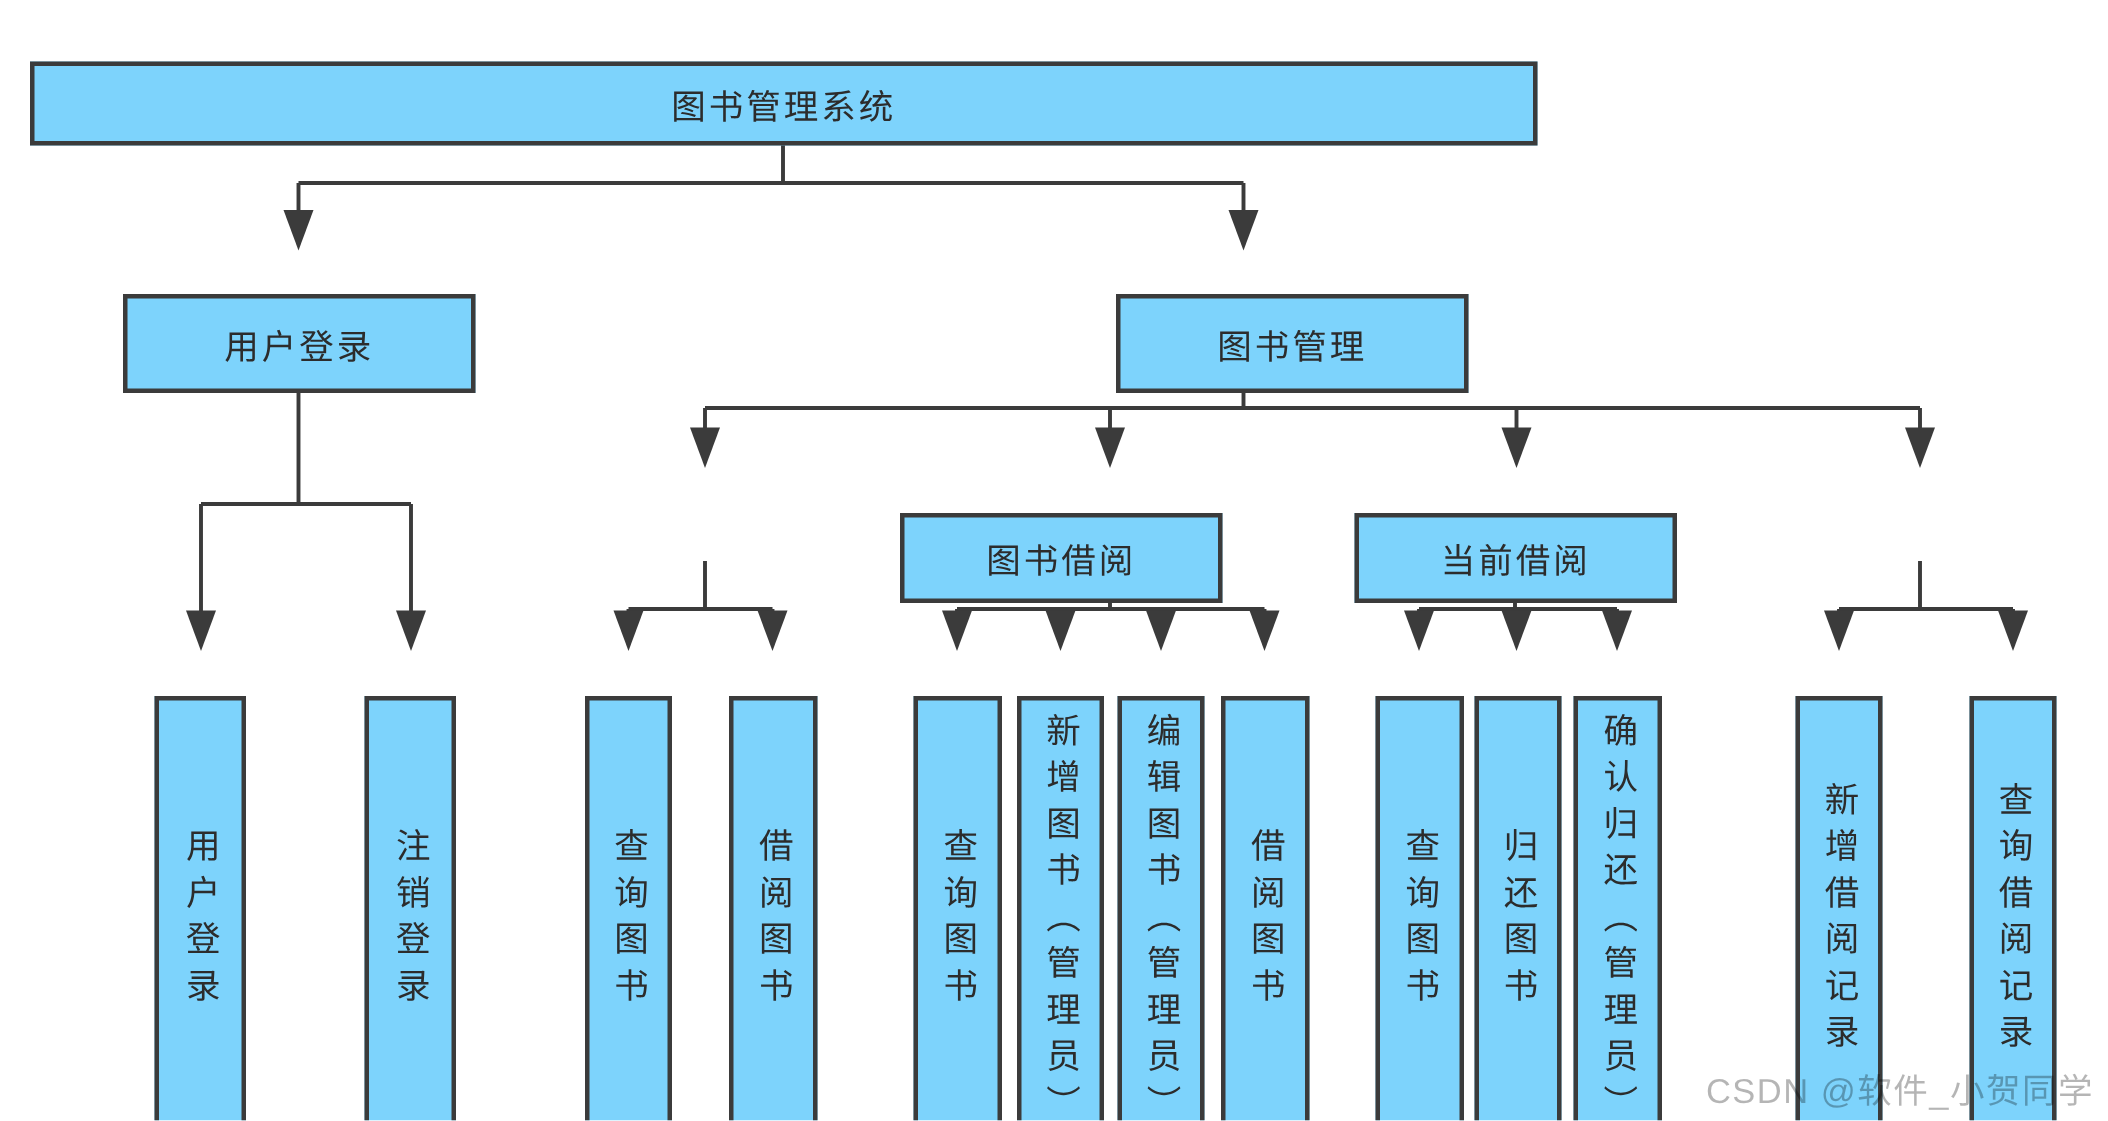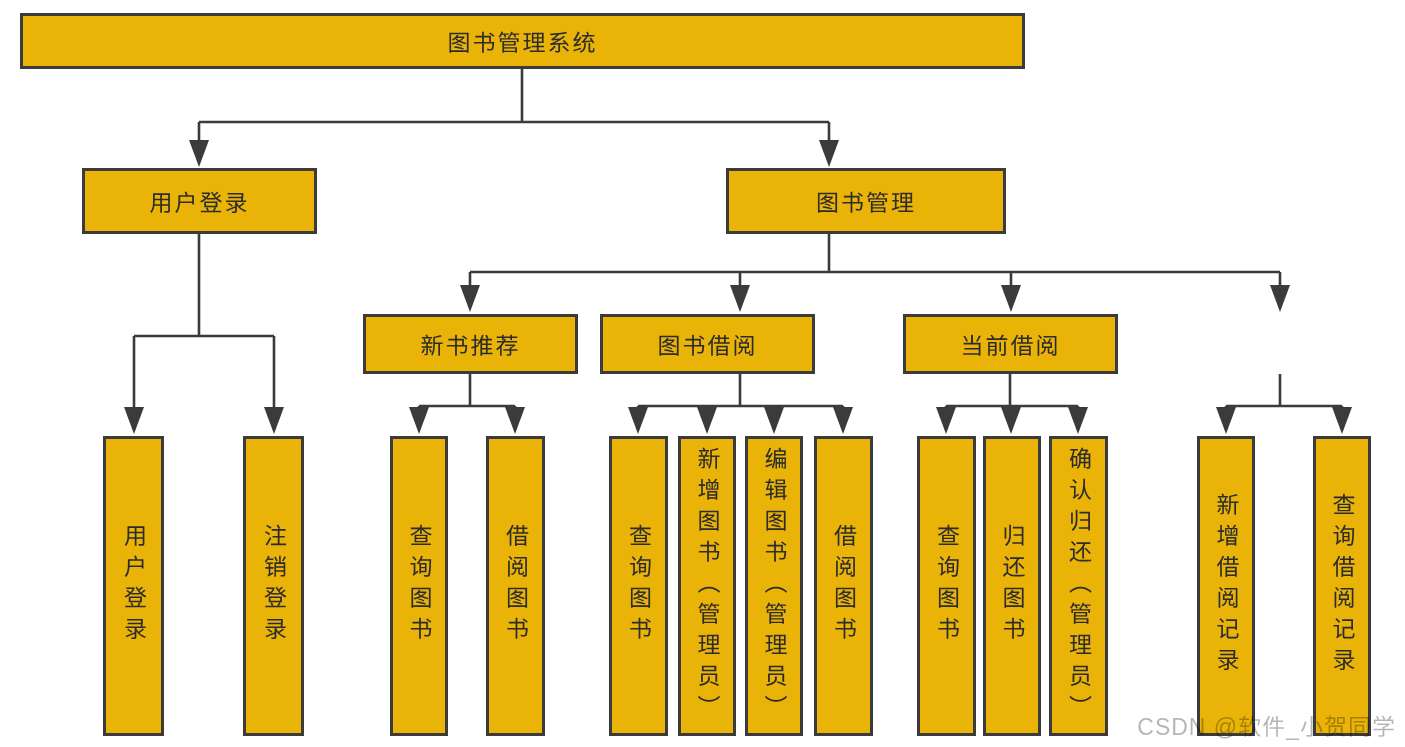--- a/index.html
+++ b/index.html
@@ -9,9 +9,9 @@
   }
   svg.wires{position:absolute;left:0;top:0;z-index:1;}
   .box{
-    position:absolute;z-index:2;box-sizing:border-box;background:#eab308;
+    position:absolute;z-index:2;box-sizing:border-box;background:#7dd3fc;
     border:3px solid #3b3b3b;display:flex;align-items:center;justify-content:center;
-    color:#2c2c2c;font-size:23px;letter-spacing:2px;white-space:nowrap;
+    color:#2c2c2c;font-size:23px;letter-spacing:2px;white-space:nowrap;margin-top:28px;
   }
   .leaf{
     top:436px;height:300px;writing-mode:vertical-rl;text-orientation:mixed;

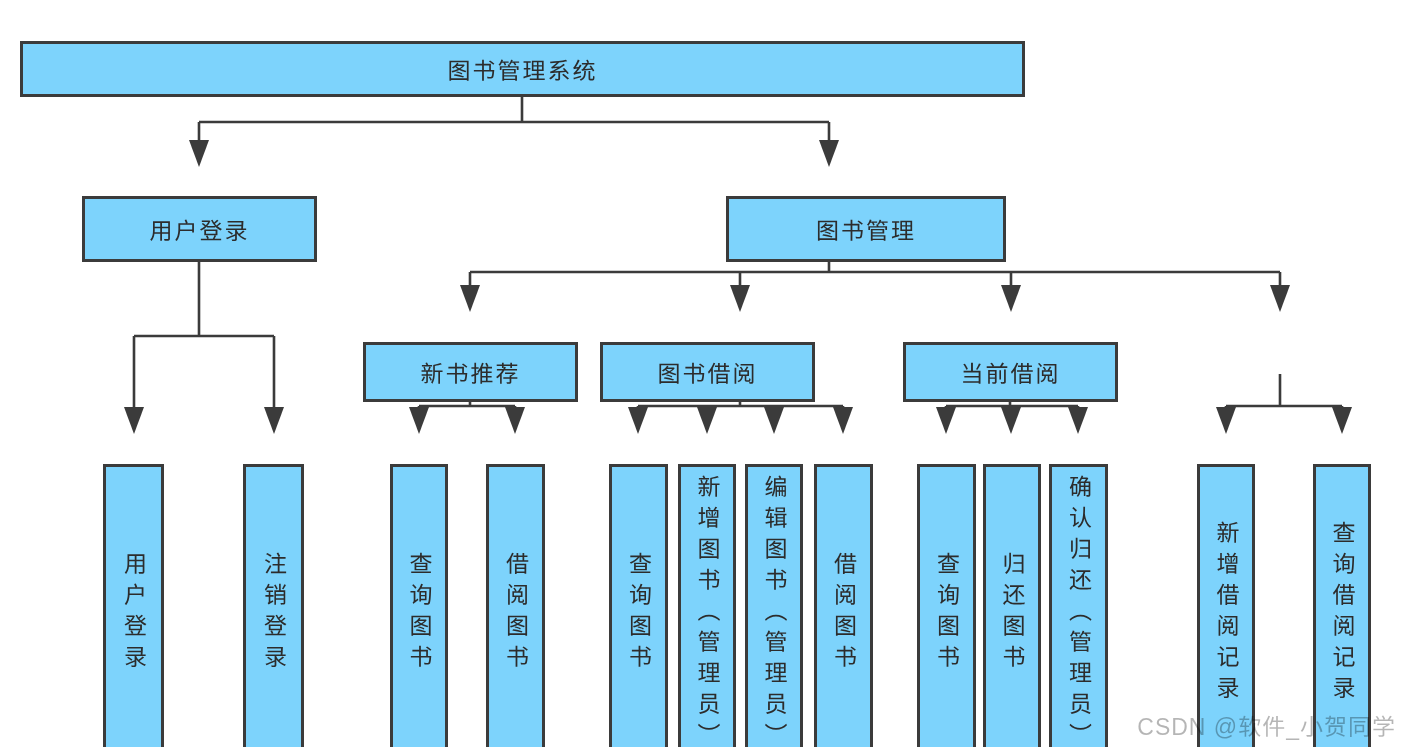--- a/index.html
+++ b/index.html
@@ -21,7 +21,7 @@
   #n-root{left:20px;top:13px;width:1005px;height:56px;}
   
   #n-login{left:82px;top:168px;width:235px;height:66px;}
-  #n-mgmt{left:726px;top:168px;width:280px;height:66px;}
+  #n-mgmt{left:744px;top:168px;width:235px;height:66px;}
   
   #n-newbook{left:363px;top:314px;width:215px;height:60px;}
   #n-borrow{left:600px;top:314px;width:215px;height:60px;}

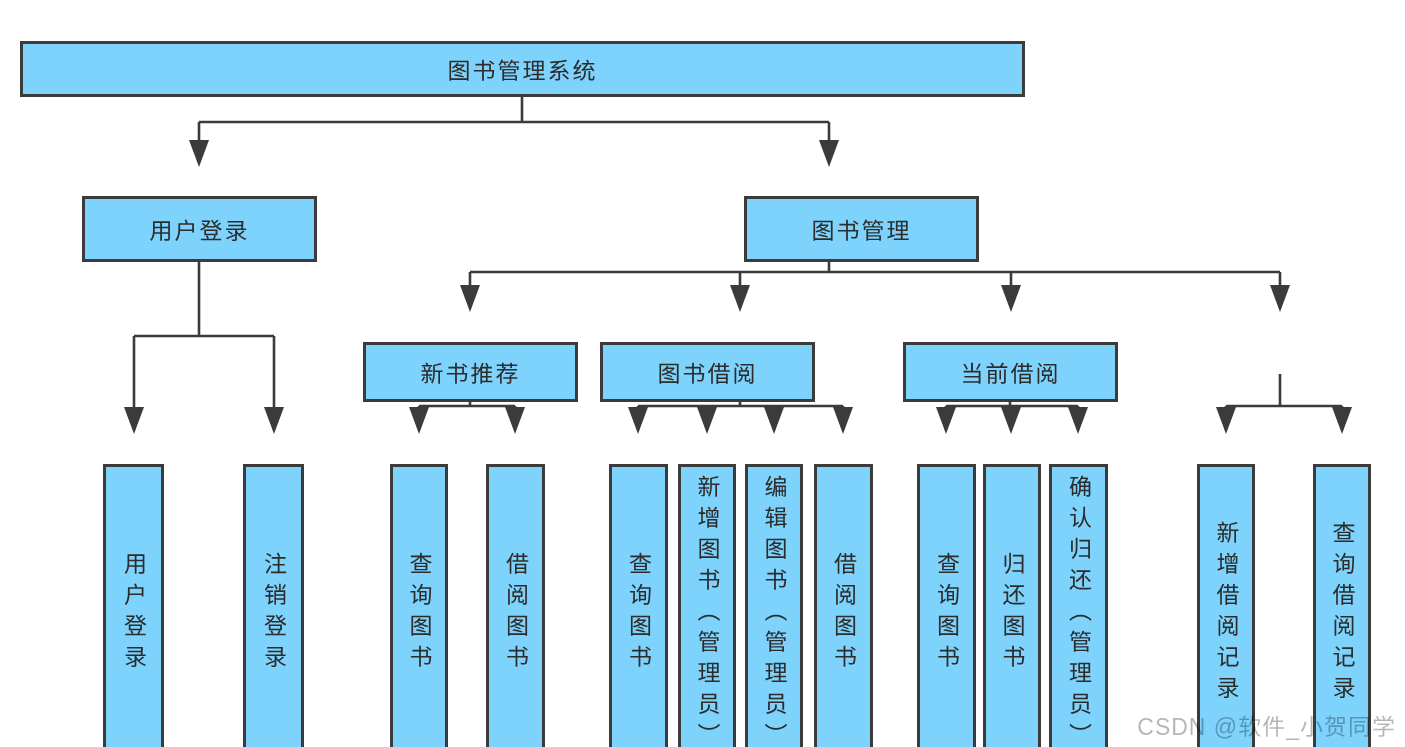--- a/index.html
+++ b/index.html
@@ -87,7 +87,6 @@
   <div class="box" id="n-login">用户登录</div>
   <div class="box" id="n-mgmt">图书管理</div>
 
-  <div class="box" id="n-newbook">新书推荐</div>
   <div class="box" id="n-borrow">图书借阅</div>
   <div class="box" id="n-current">当前借阅</div>
 

